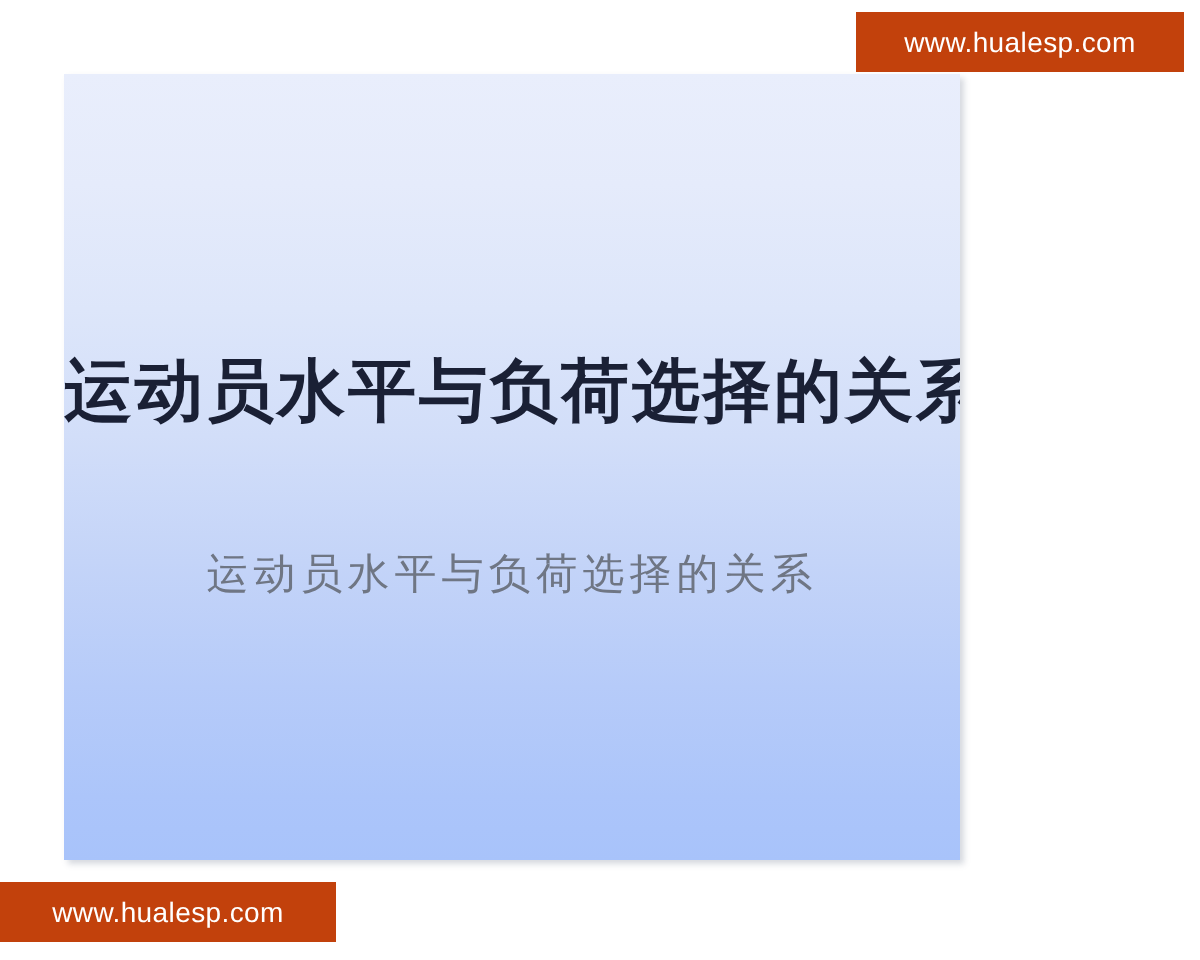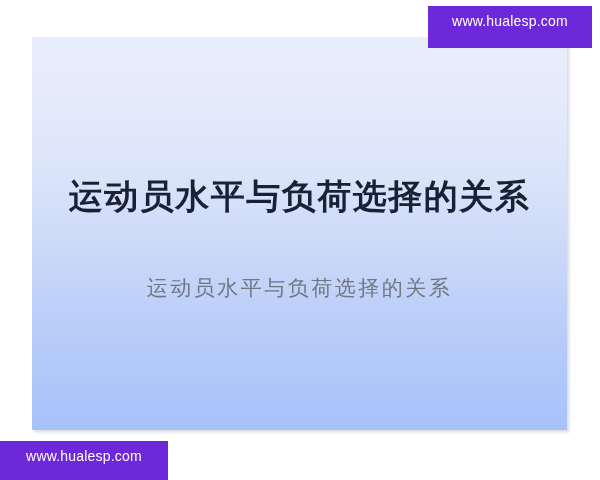--- a/index.html
+++ b/index.html
@@ -66,12 +66,12 @@
   
   .watermark {
     position: absolute;
-    background: #6d28d9;
+    background: #c2410c;
     color: #ffffff;
     font-size: 14px;
     letter-spacing: 0.2px;
     line-height: 30px;
-    height: 42px;
+    height: 30px;
     text-align: center;
     white-space: nowrap;
   }

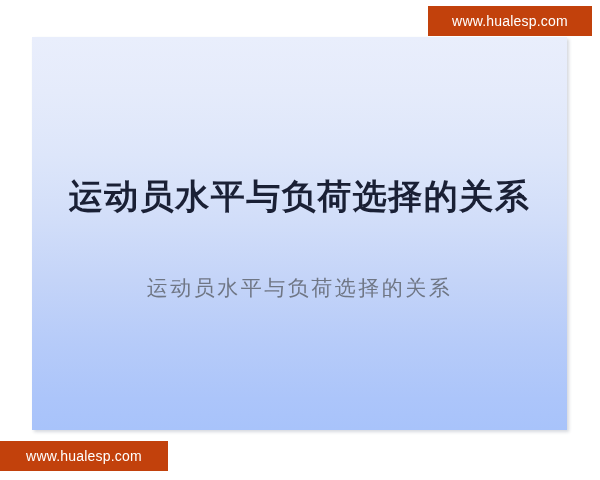--- a/index.html
+++ b/index.html
@@ -20,7 +20,7 @@
     position: absolute;
     left: 32px;
     top: 37px;
-    width: 535px;
+    width: 448px;
     height: 393px;
     background: linear-gradient(to bottom,
         #e9eefc 0%,

